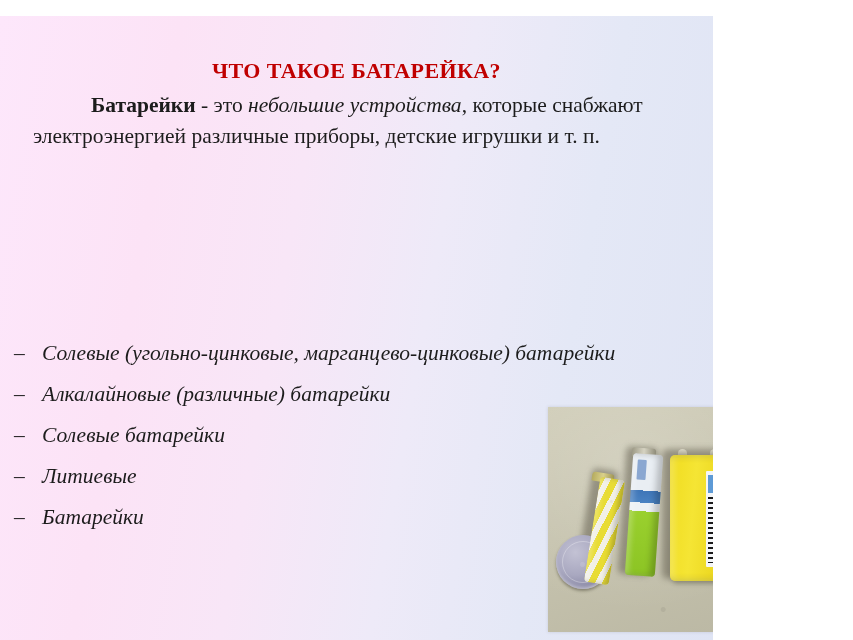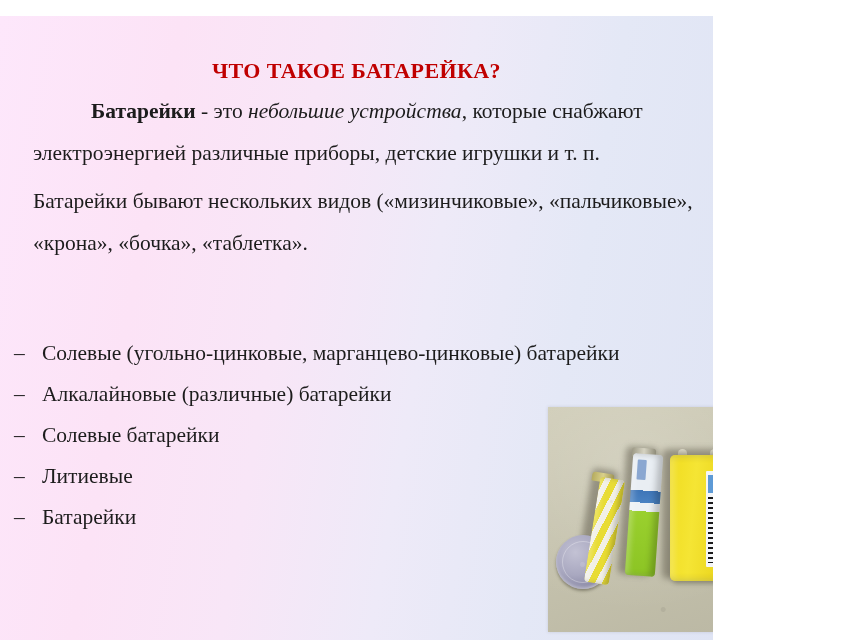--- a/index.html
+++ b/index.html
@@ -53,7 +53,7 @@
     width: 722px;
     color: #1c1c1c;
     font-size: 21.5px;
-    line-height: 42px;
+    line-height: 31px;
   }
 
   .para {

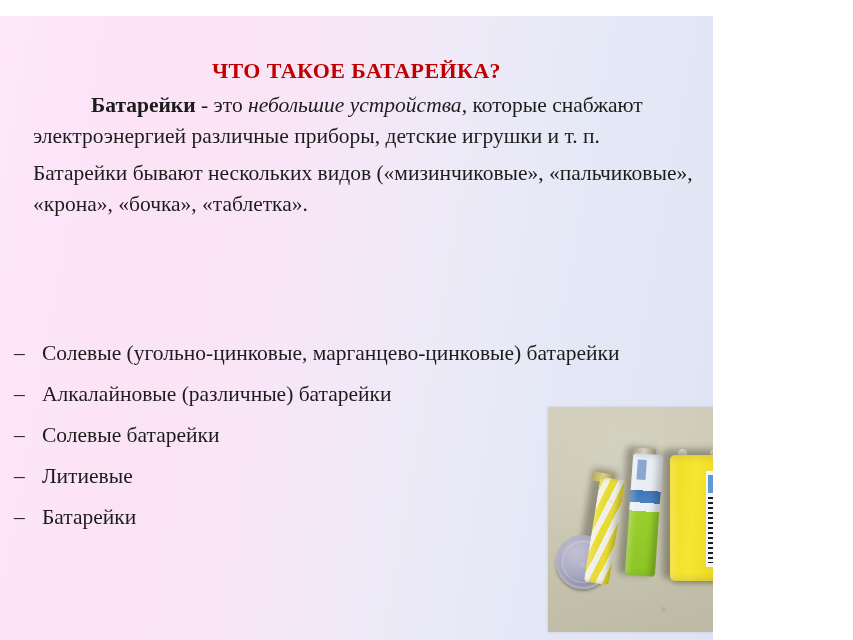--- a/index.html
+++ b/index.html
@@ -369,7 +369,6 @@
 
     <p class="para"><b>Батарейки</b><span> - это </span><i>небольшие устройства</i><span>, которые снабжают электроэнергией различные приборы, детские игрушки и т. п.</span></p>
 
-    <p class="para hang">Батарейки бывают нескольких видов («мизинчиковые», «пальчиковые», «крона», «бочка», «таблетка».</p>
 
   </div>
 

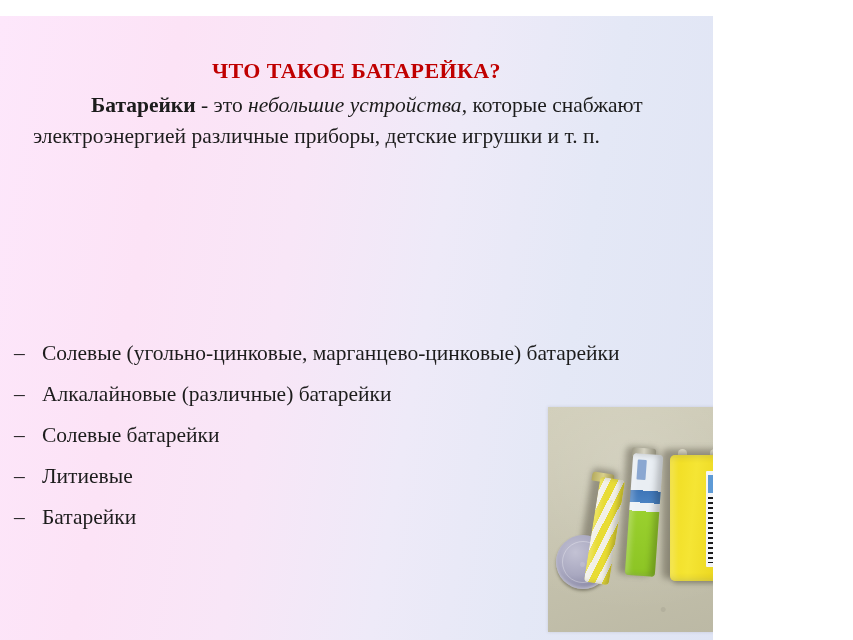--- a/index.html
+++ b/index.html
@@ -98,6 +98,7 @@
   }
   #bullet-list li .btext {
     display: block;
+    font-style: italic;
   }
 
   

